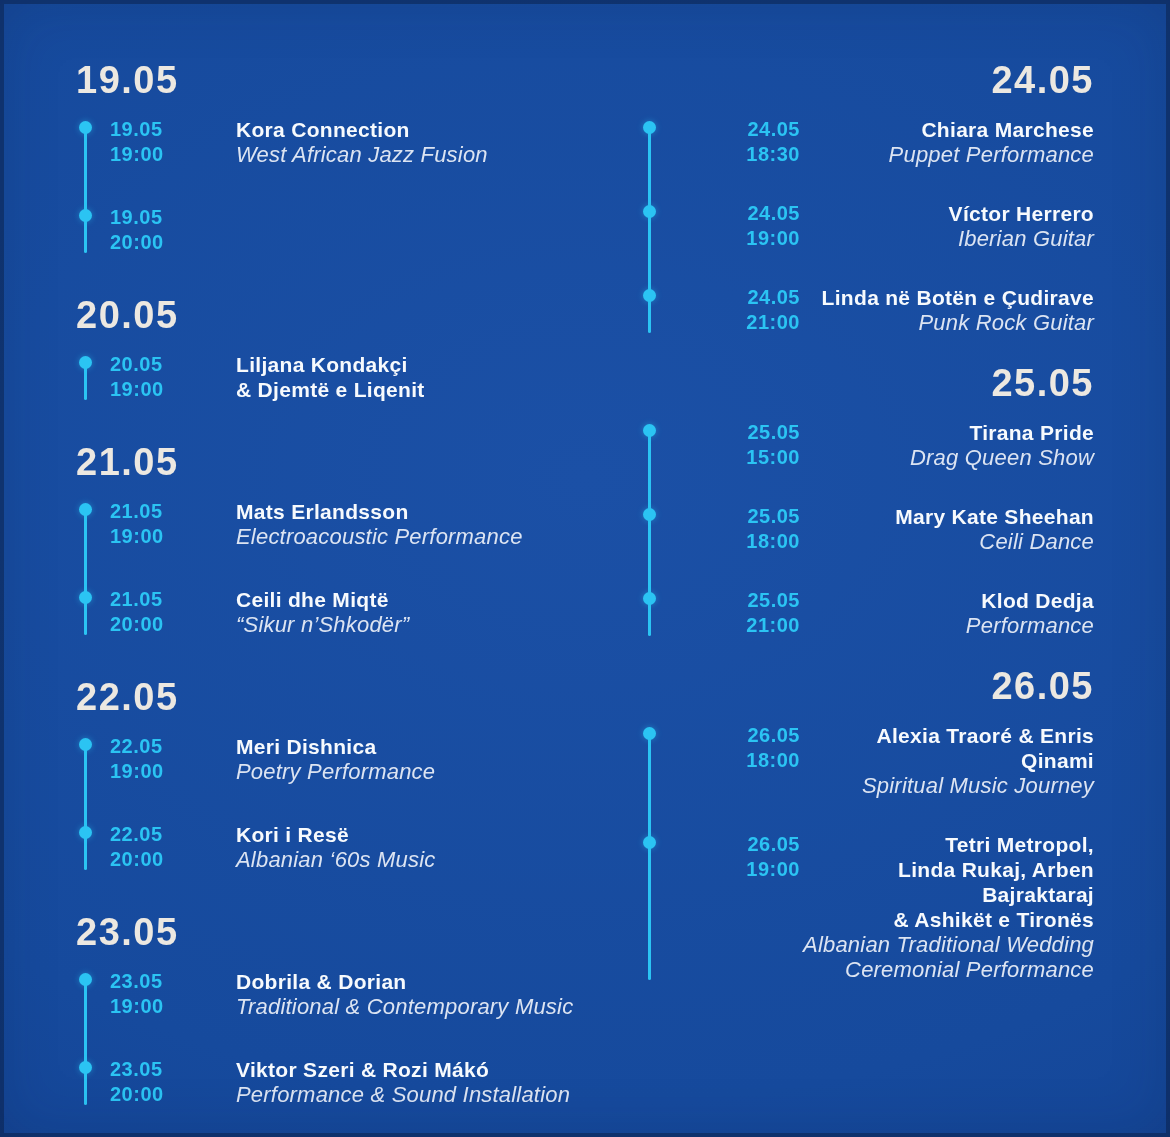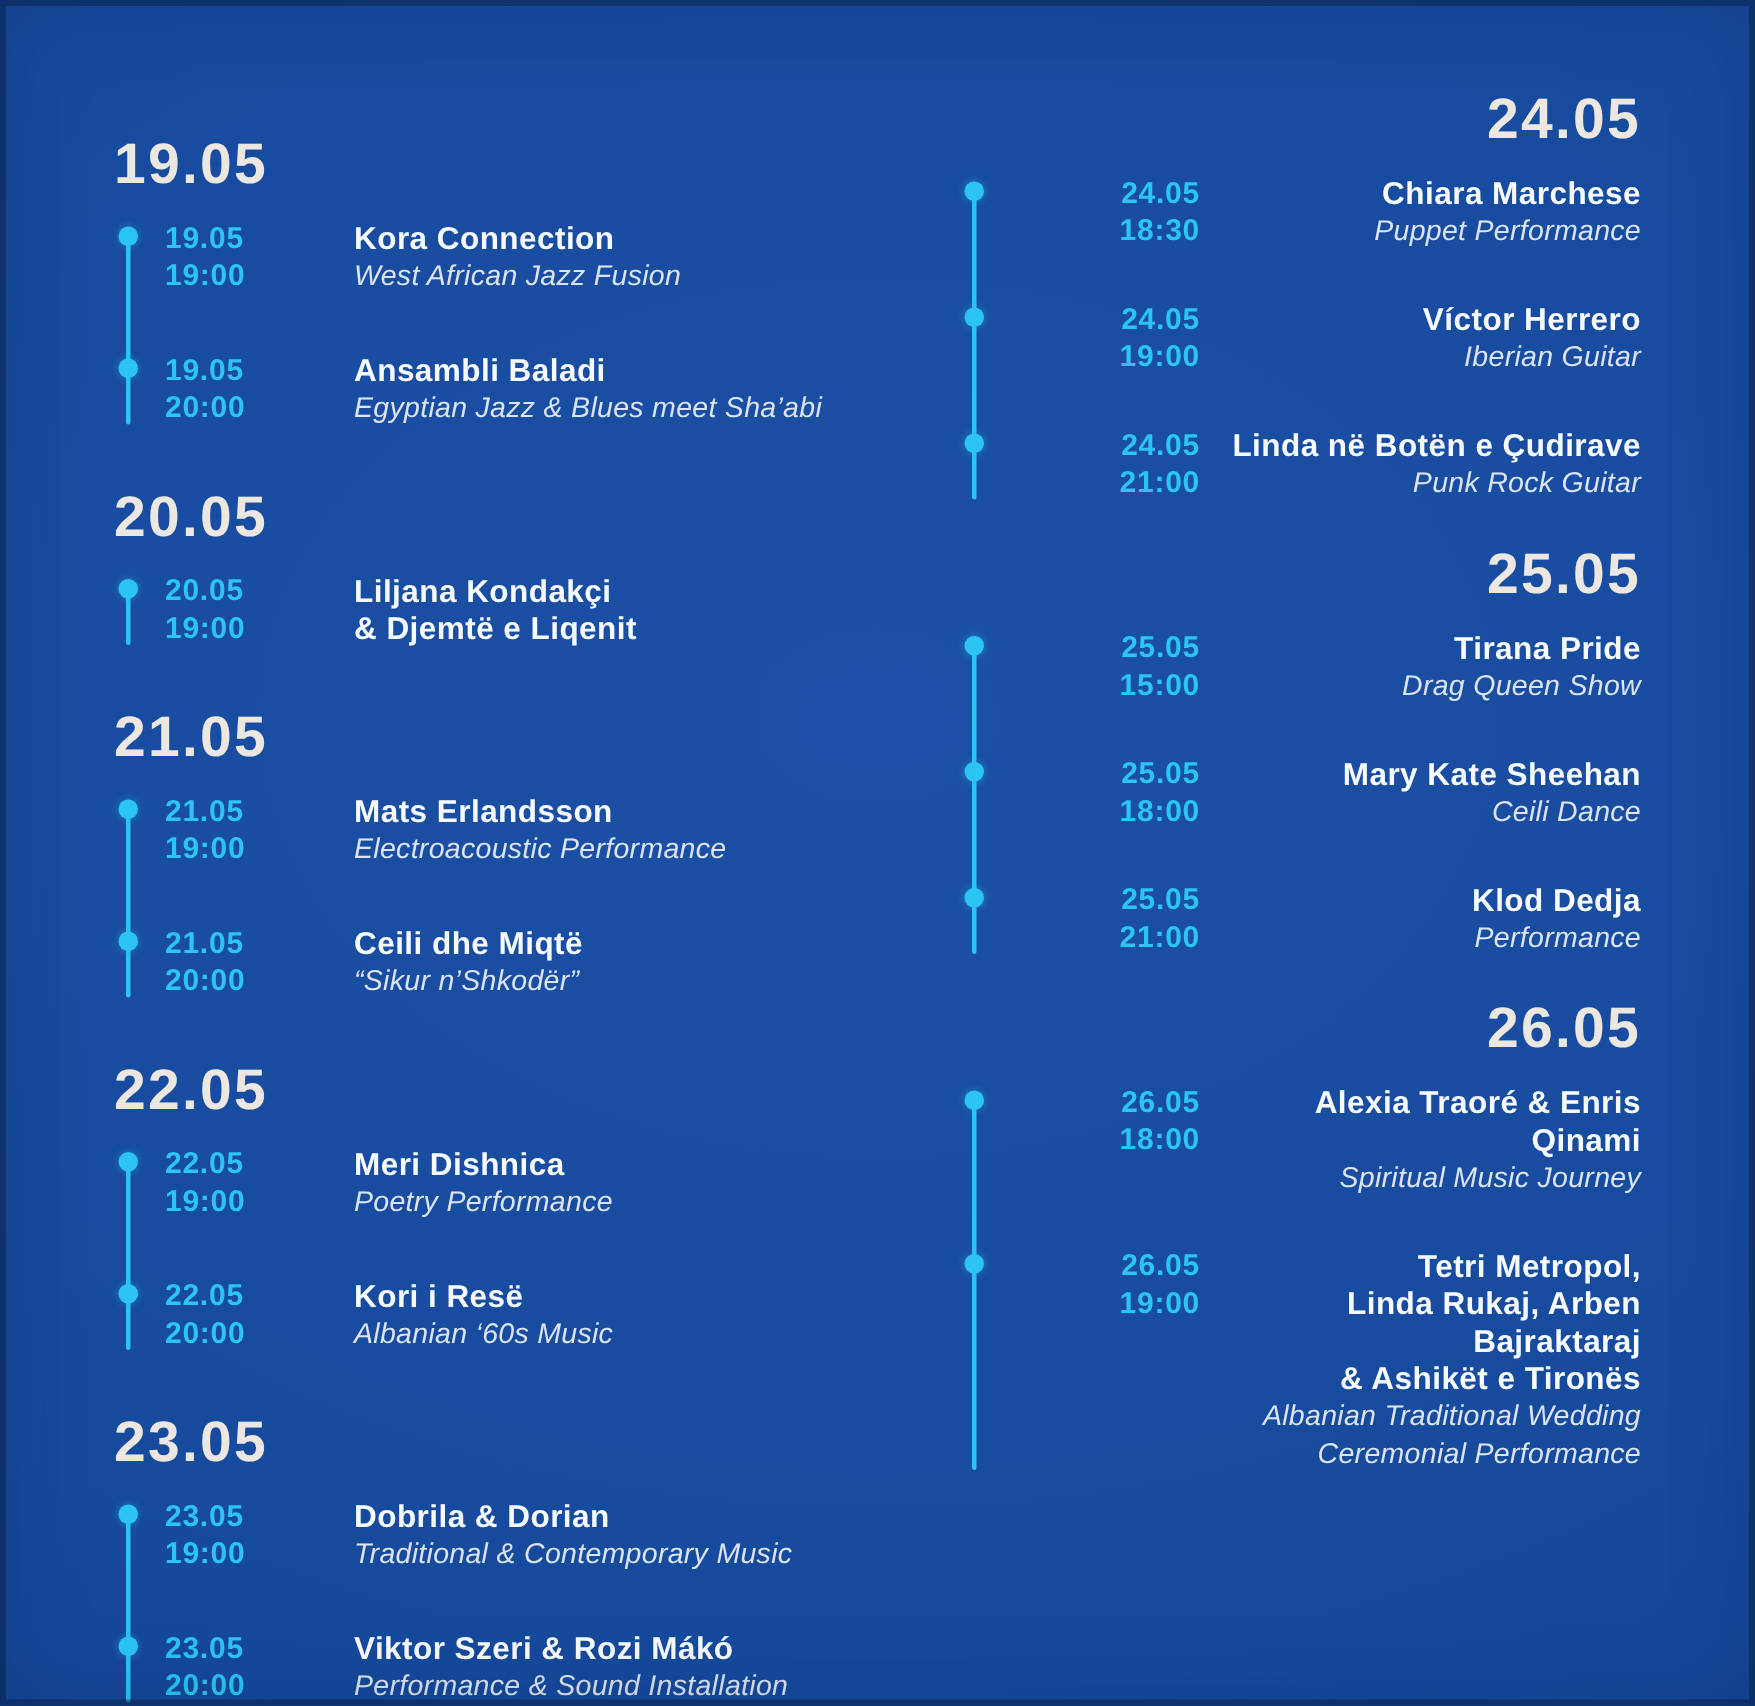--- a/index.html
+++ b/index.html
@@ -27,7 +27,7 @@
     box-shadow: inset 0 0 0 4px rgba(9, 27, 61, 0.45), inset 0 0 60px rgba(9, 27, 61, 0.18);
   }
   .col { display: flex; flex-direction: column; }
-  .col-left  { width: 525px; justify-content: flex-end; }
+  .col-left  { width: 525px; }
   .col-right { width: 454px; margin-left: 39px; text-align: right; }
 
   .day { margin: 0 0 40px 0; }

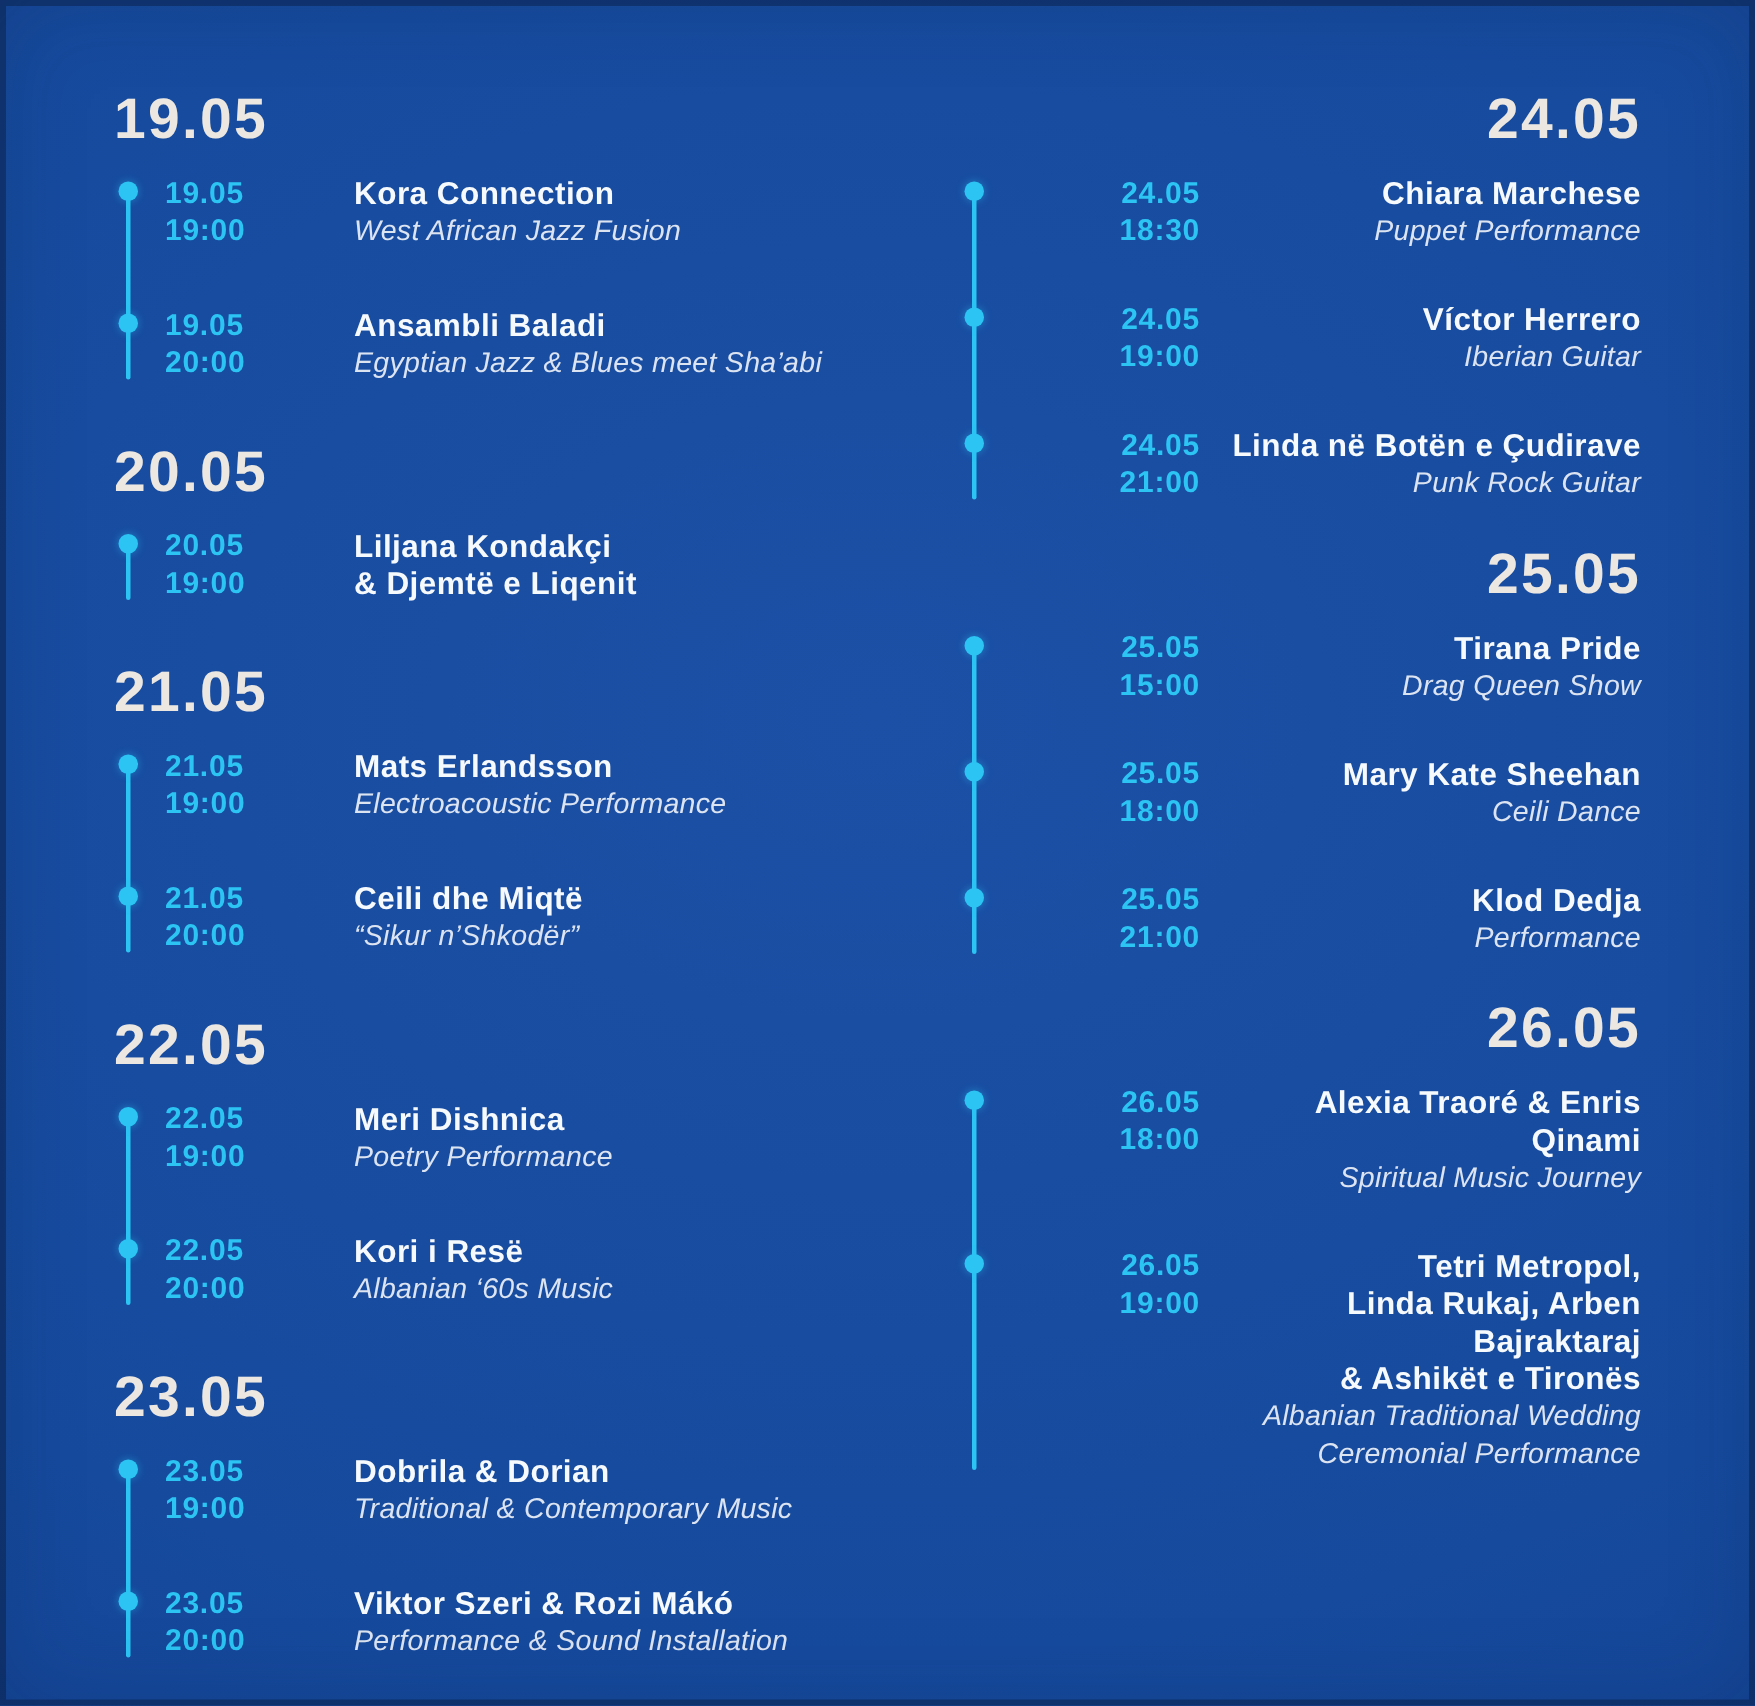--- a/index.html
+++ b/index.html
@@ -94,7 +94,7 @@
   }
   .edesc {
     color: #dce4f2;
-    font-size: 19px;
+    font-size: 22px;
     line-height: 25px;
     font-style: italic;
     letter-spacing: 0.2px;

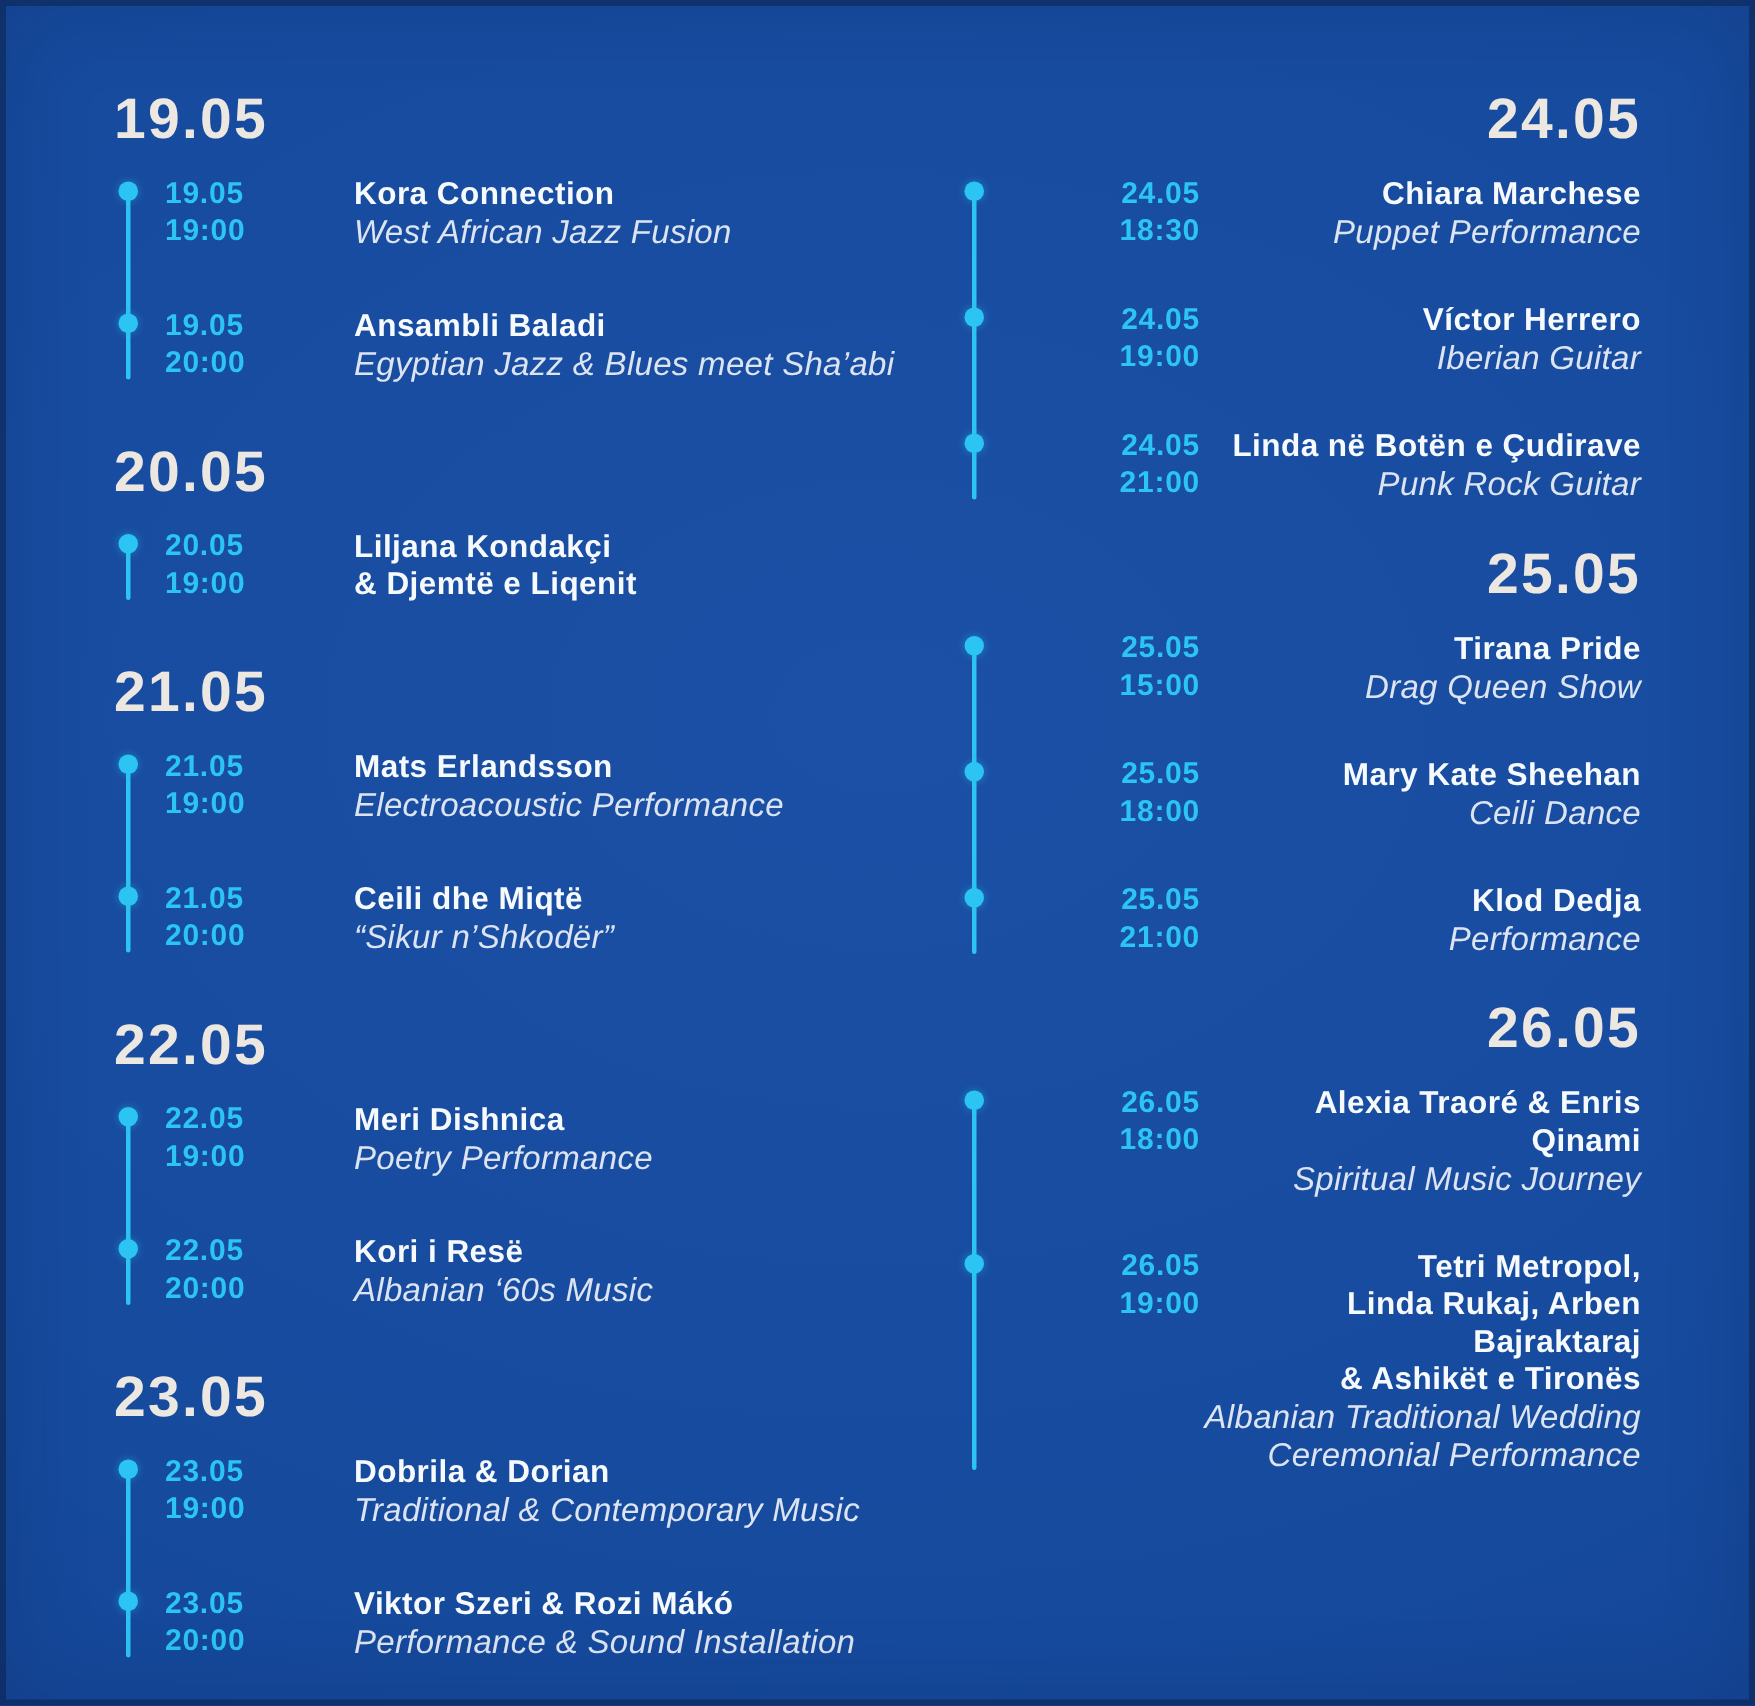--- a/index.html
+++ b/index.html
@@ -127,10 +127,6 @@
               <div class="edate">19.05</div>
               <div class="etime">20:00</div>
             </div>
-            <div class="what">
-              <div class="ename">Ansambli Baladi</div>
-              <div class="edesc">Egyptian Jazz &amp; Blues meet Sha’abi</div>
-            </div>
           </div>
         </div>
       </section>

